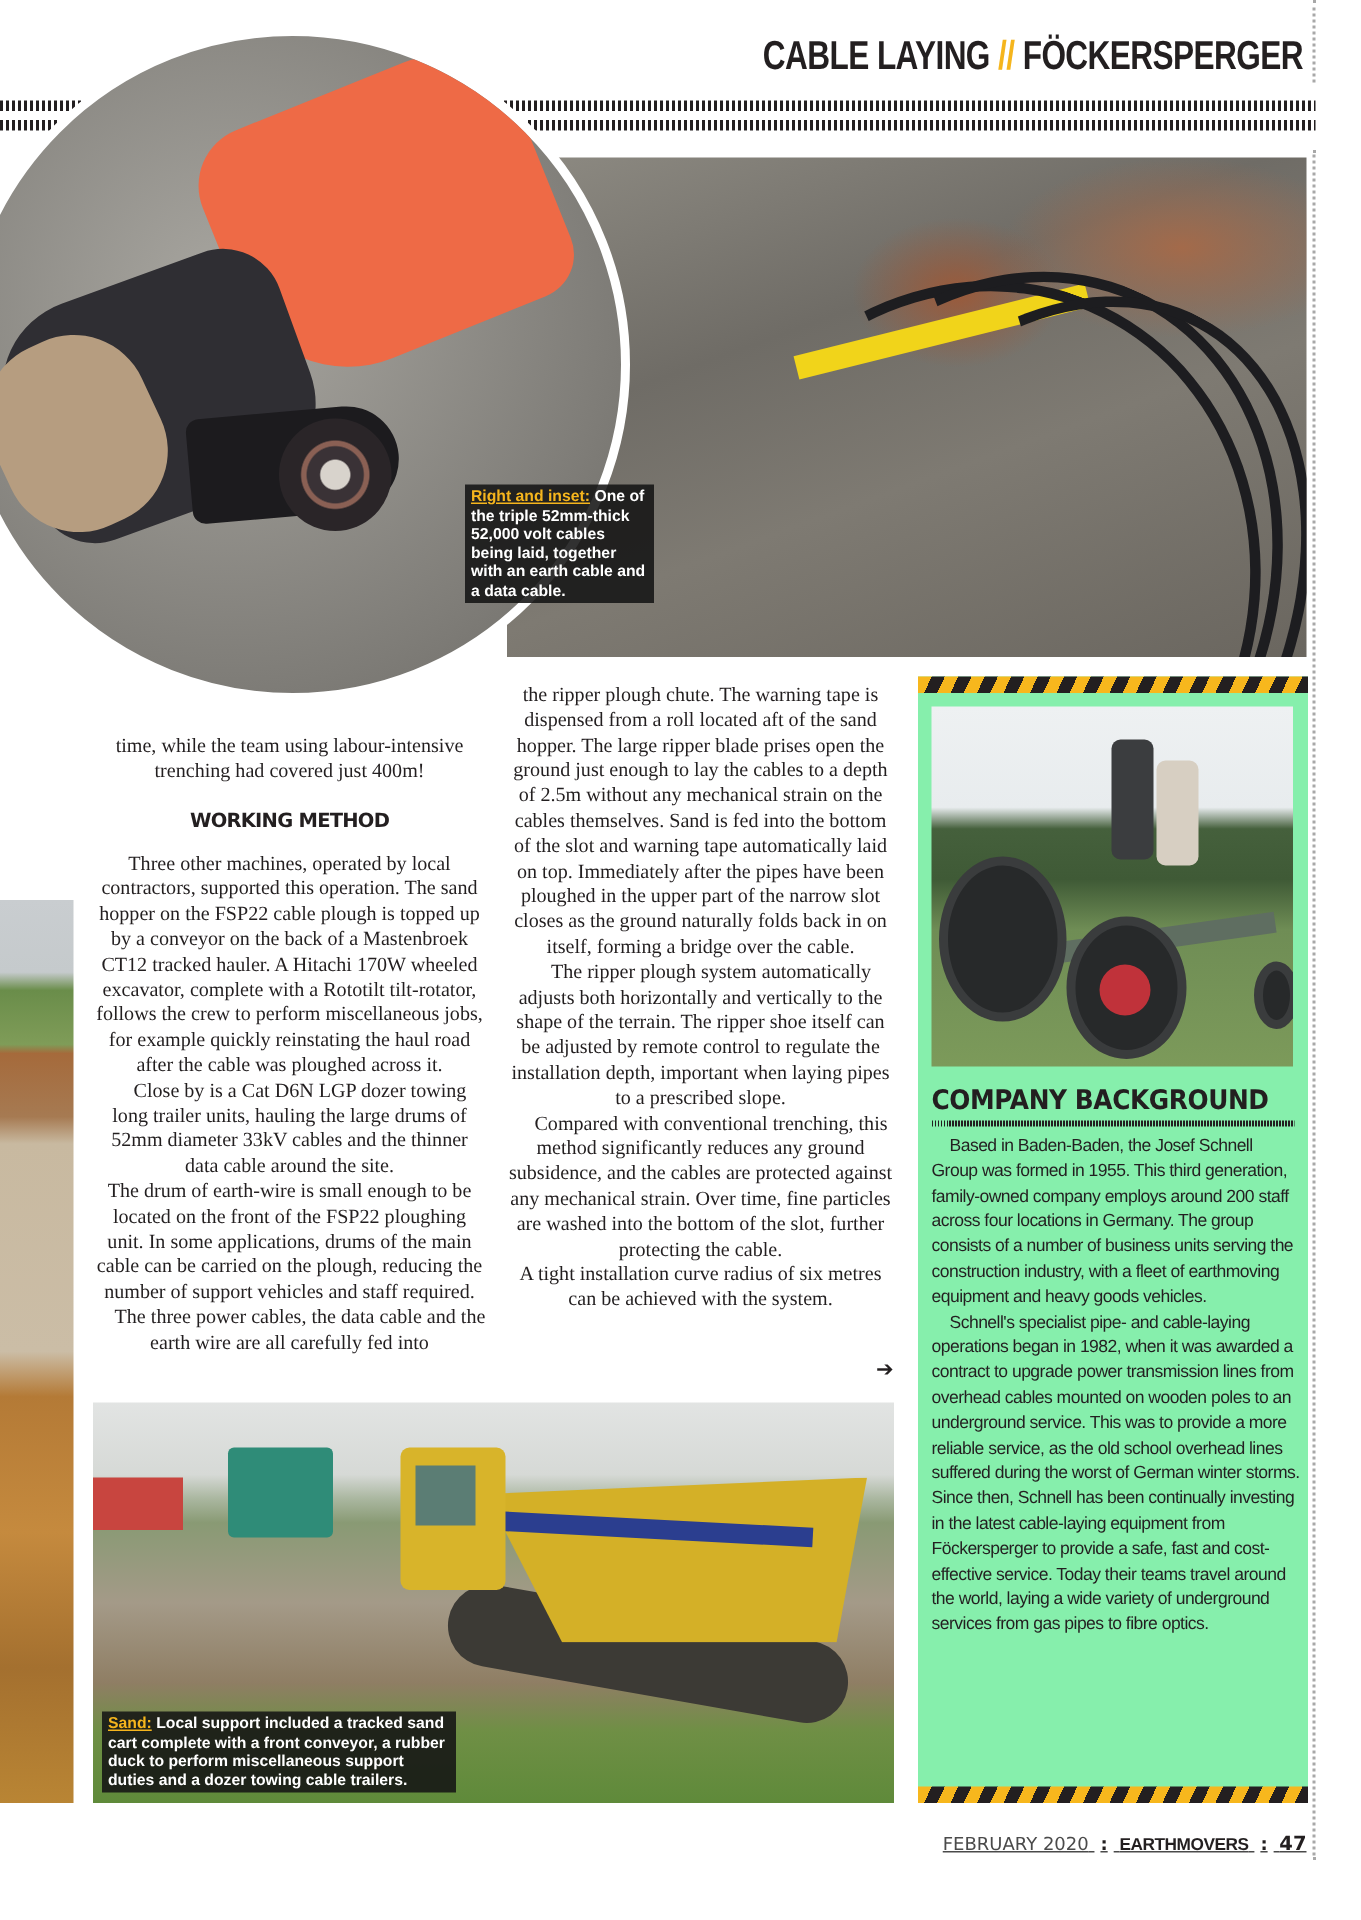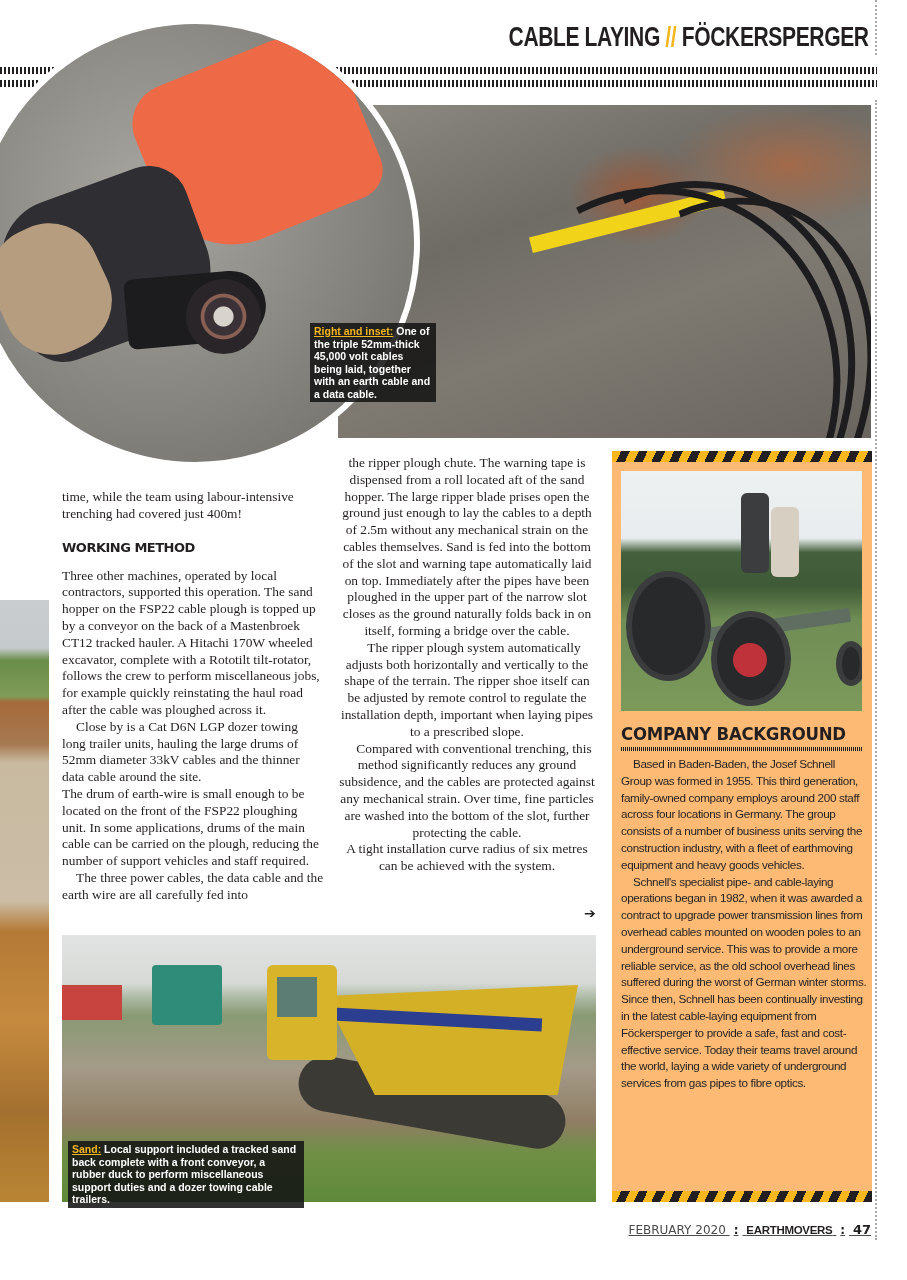--- a/index.html
+++ b/index.html
@@ -200,7 +200,7 @@
 </div>
 
 <div class="caption caption-top">
-  <span class="lead">Right and inset:</span><span> One of the triple 52mm-thick 45,000 volt cables being laid, together with an earth cable and a data cable.</span>
+  <span class="lead">Right and inset:</span><span> One of the triple 52mm-thick 52,000 volt cables being laid, together with an earth cable and a data cable.</span>
 </div>
 
 <div class="edge-strip"></div>

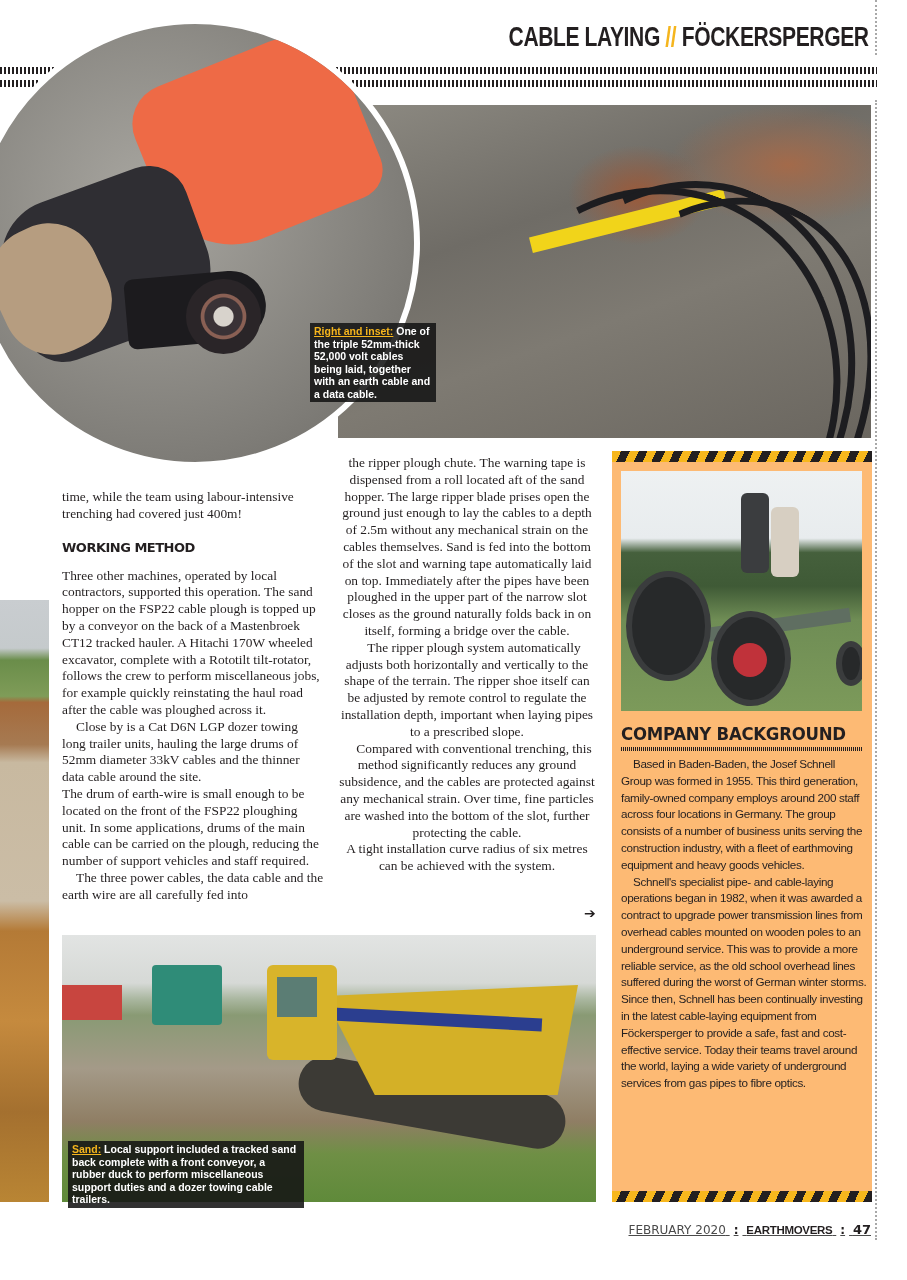--- a/index.html
+++ b/index.html
@@ -82,7 +82,7 @@
   }
   .col p { margin: 0; }
   .col p.indent { text-indent: 14px; }
-  .col-1 { left: 62px; top: 489px; width: 262px; }
+  .col-1 { left: 62px; top: 489px; width: 262px; text-align: center; }
   .col-2 { left: 338px; top: 455px; width: 258px; text-align: center; }
   .subhead {
     font-family: "DejaVu Sans", sans-serif; font-weight: bold; font-size: 13px;

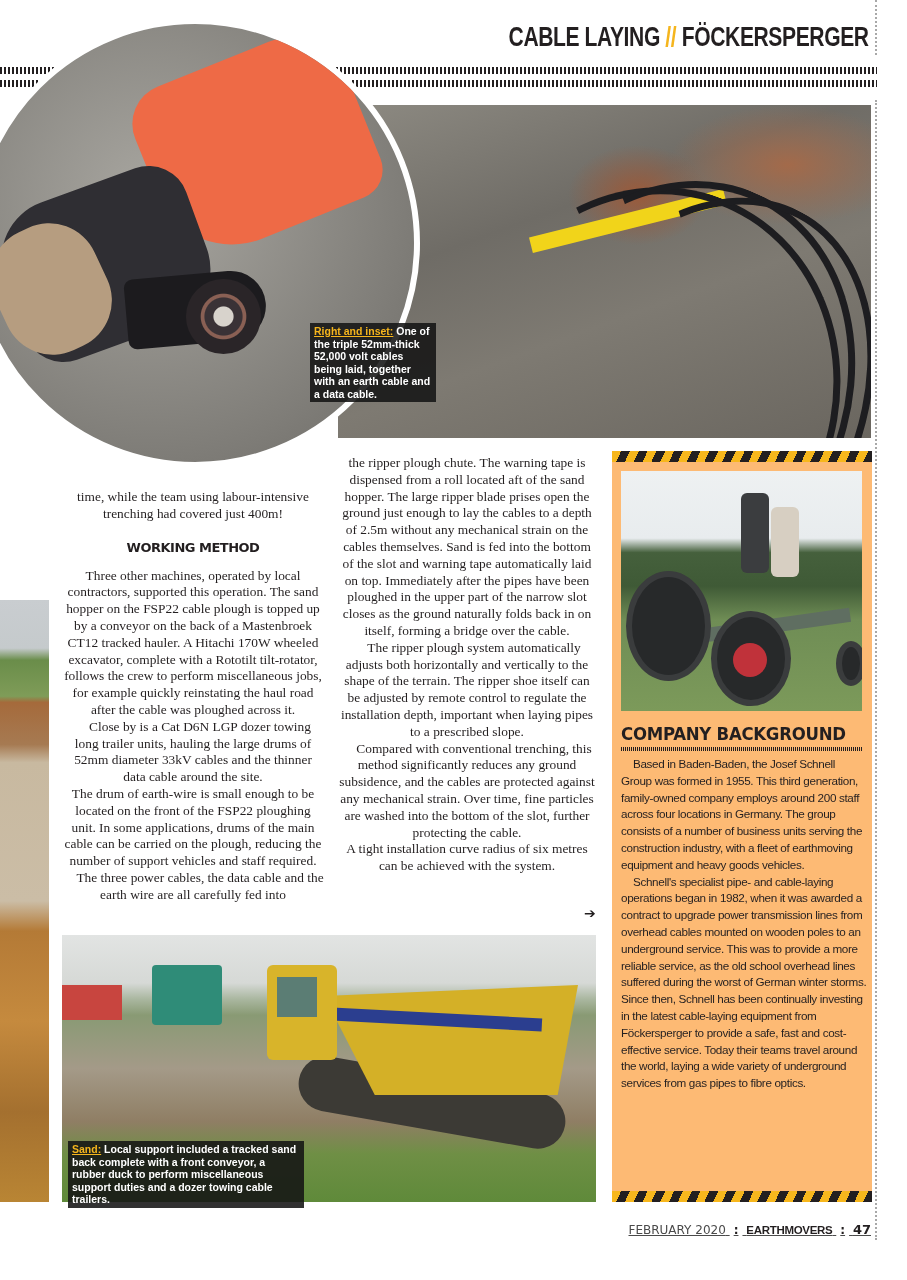--- a/index.html
+++ b/index.html
@@ -93,7 +93,7 @@
   
   .sidebar {
     position: absolute; left: 612px; top: 451px; width: 260px; height: 751px;
-    background: #fdba74;
+    background: #86efac;
   }
   .hazard {
     position: absolute; left: 0; right: 0; height: 11px;

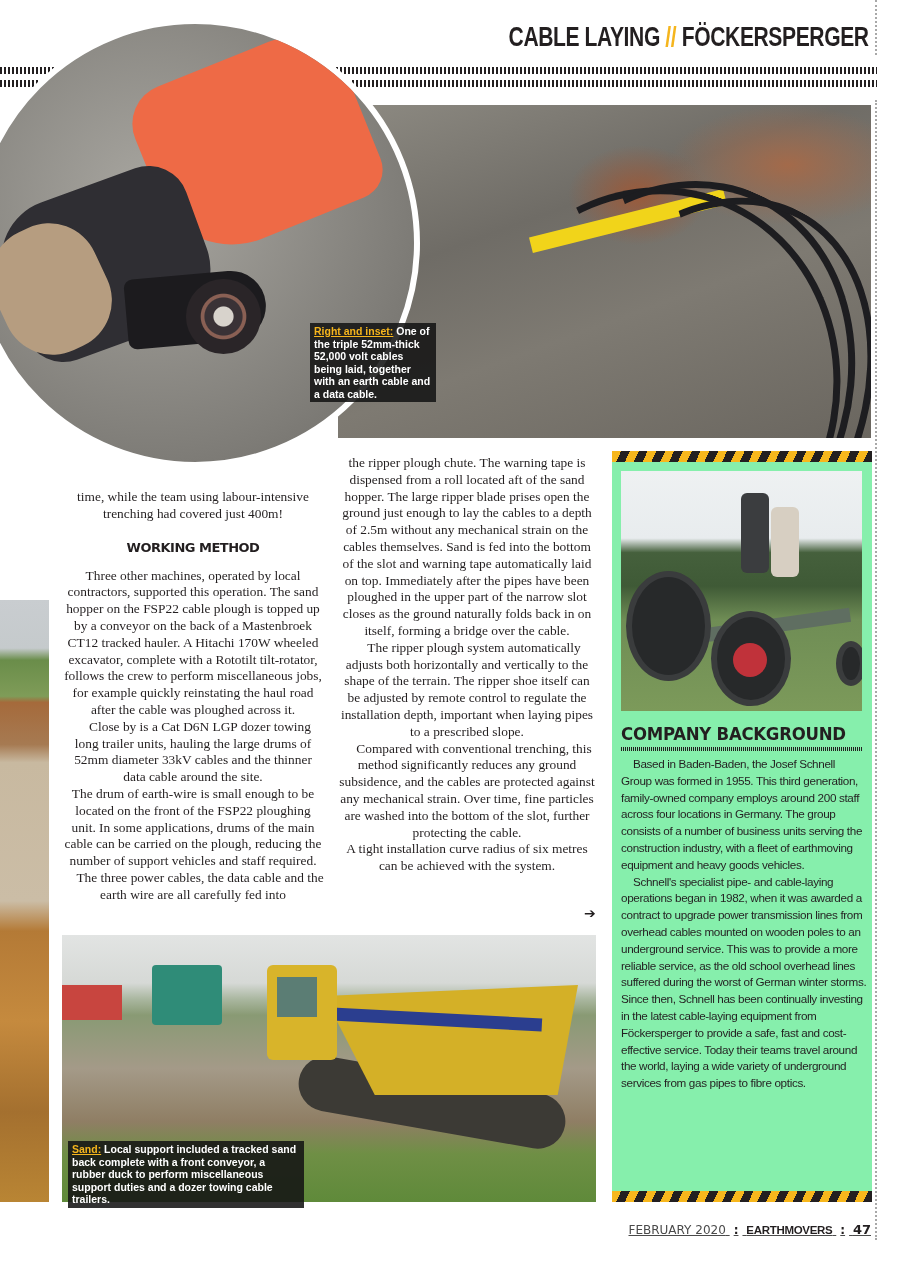--- a/index.html
+++ b/index.html
@@ -252,7 +252,7 @@
   <div class="cab-window"></div>
 </div>
 <div class="caption caption-bottom">
-  <span class="lead">Sand:</span><span> Local support included a tracked sand back complete with a front conveyor, a rubber duck to perform miscellaneous support duties and a dozer towing cable trailers.</span>
+  <span class="lead">Sand:</span><span> Local support included a tracked sand cart complete with a front conveyor, a rubber duck to perform miscellaneous support duties and a dozer towing cable trailers.</span>
 </div>
 
 <div class="footer">

